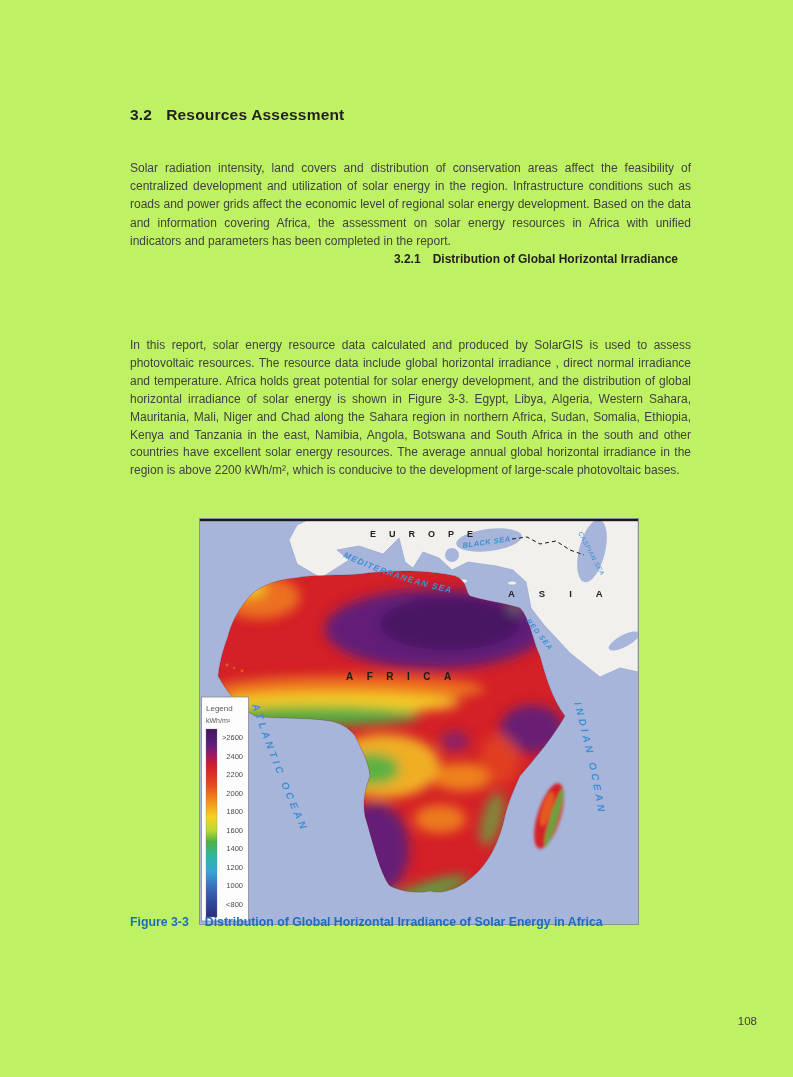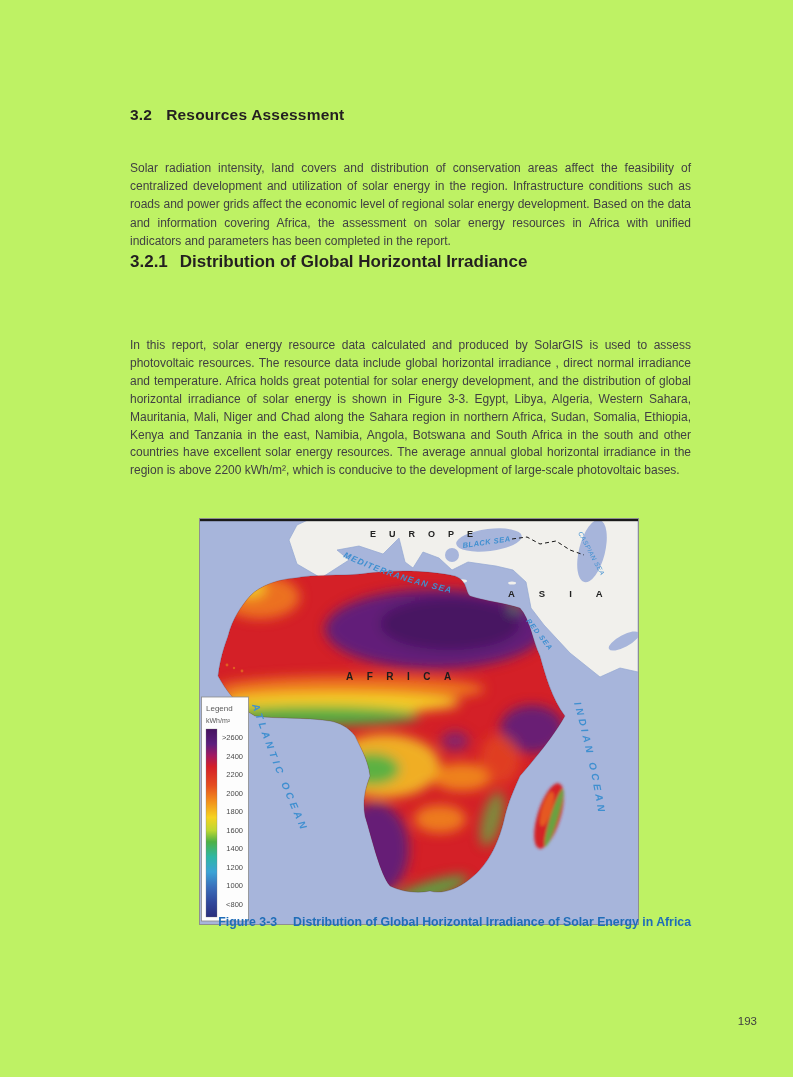--- a/index.html
+++ b/index.html
@@ -13,8 +13,8 @@
   }
   .h-section .num{margin-right:14px;}
   .h-sub{
-    position:absolute;left:130px;top:252px;width:561px;
-    font-size:17px;font-weight:bold;color:#231f20;
+    position:absolute;left:117px;top:252px;width:561px;
+    font-size:12px;font-weight:bold;color:#231f20;text-align:right;
   }
   .h-sub .num{margin-right:12px;}
   .body-par{

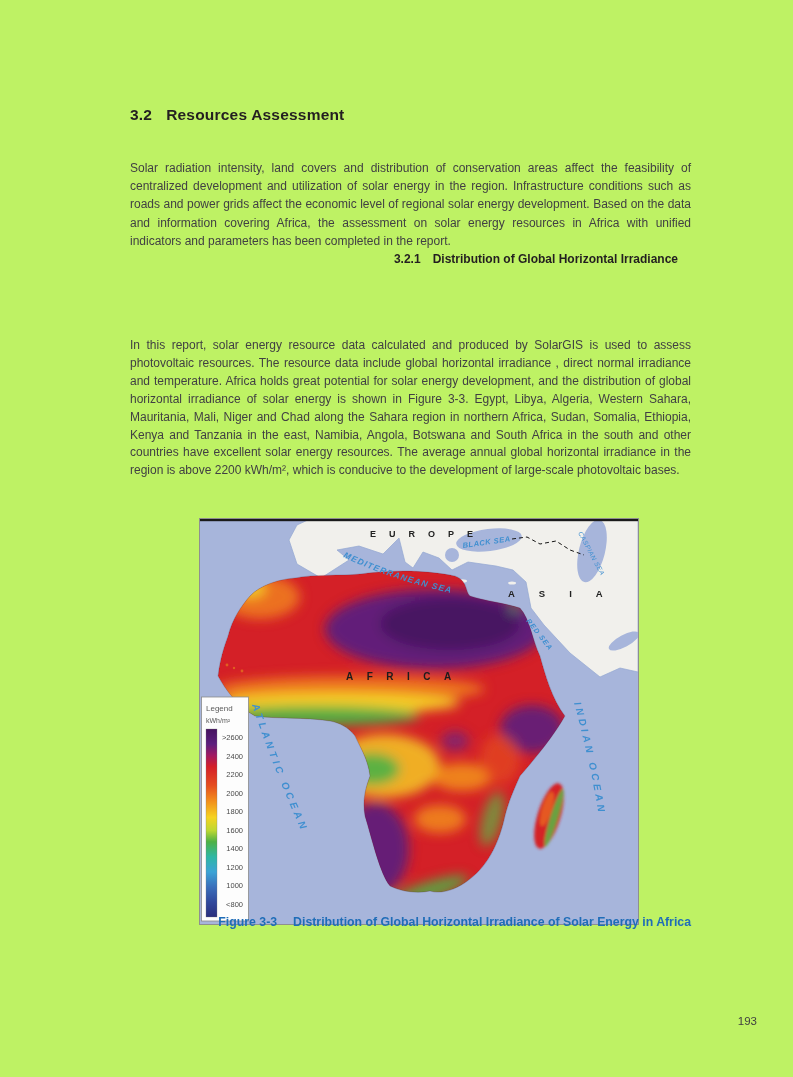--- a/index.html
+++ b/index.html
@@ -29,7 +29,7 @@
   }
   .fig svg{display:block;}
   .caption{
-    position:absolute;left:130px;top:915px;width:561px;text-align:right;
+    position:absolute;left:130px;top:915px;width:561px;text-align:left;
     font-size:12.3px;font-weight:bold;color:#1f6db8;
   }
   .caption .lbl{margin-right:16px;}

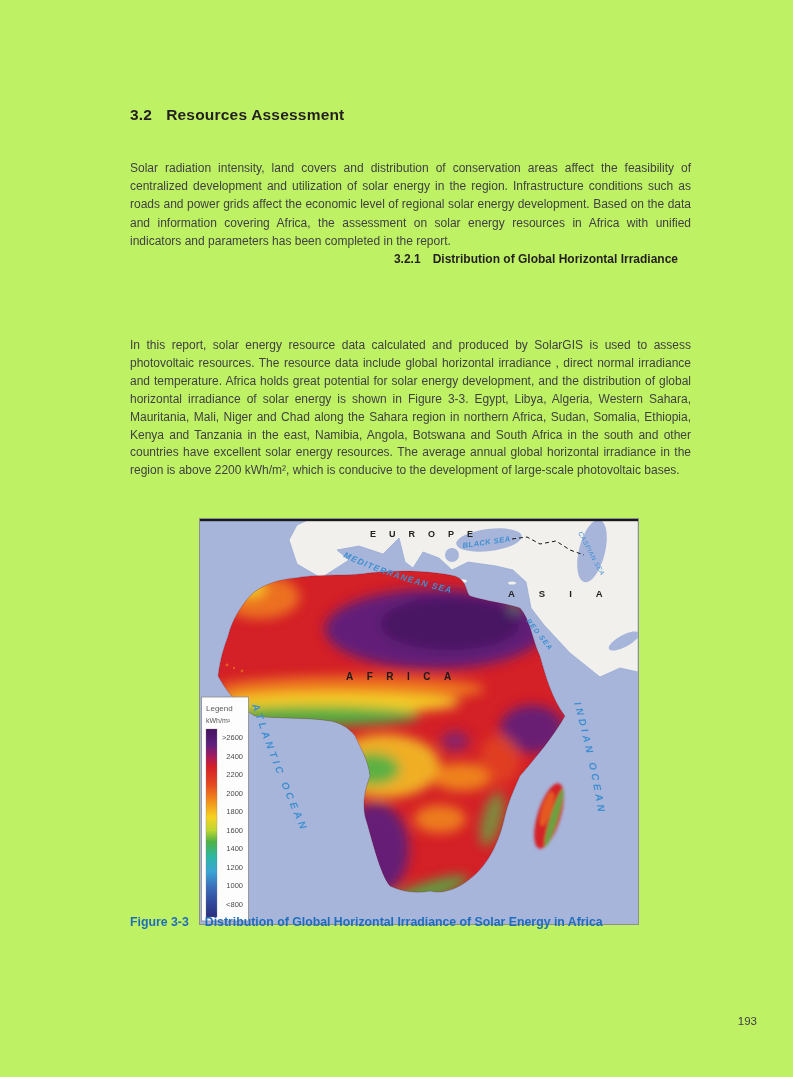--- a/index.html
+++ b/index.html
@@ -179,7 +179,7 @@
     <span class="lbl">Figure 3-3</span><span>Distribution of Global Horizontal Irradiance of Solar Energy in Africa</span>
   </div>
 
-  <div class="pageno">193</div>
+  <div class="pageno">108</div>
 
 </div>
 

